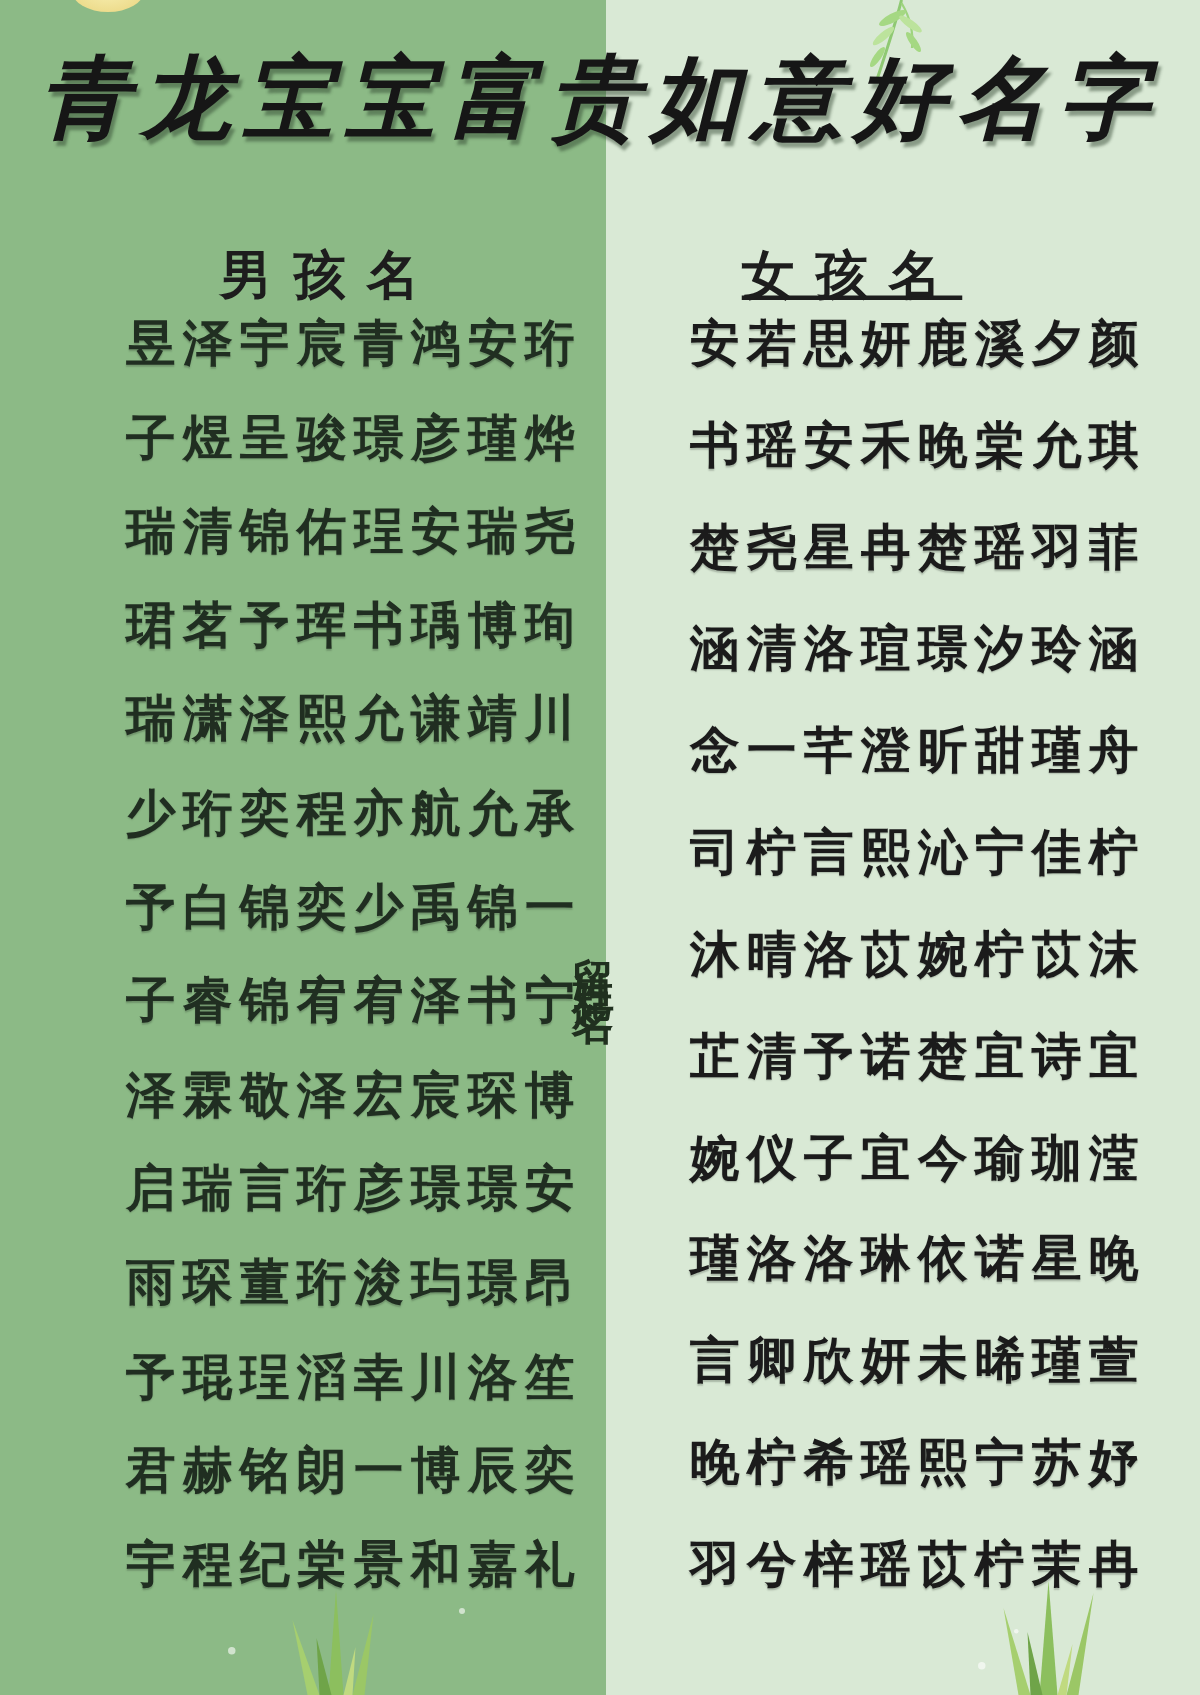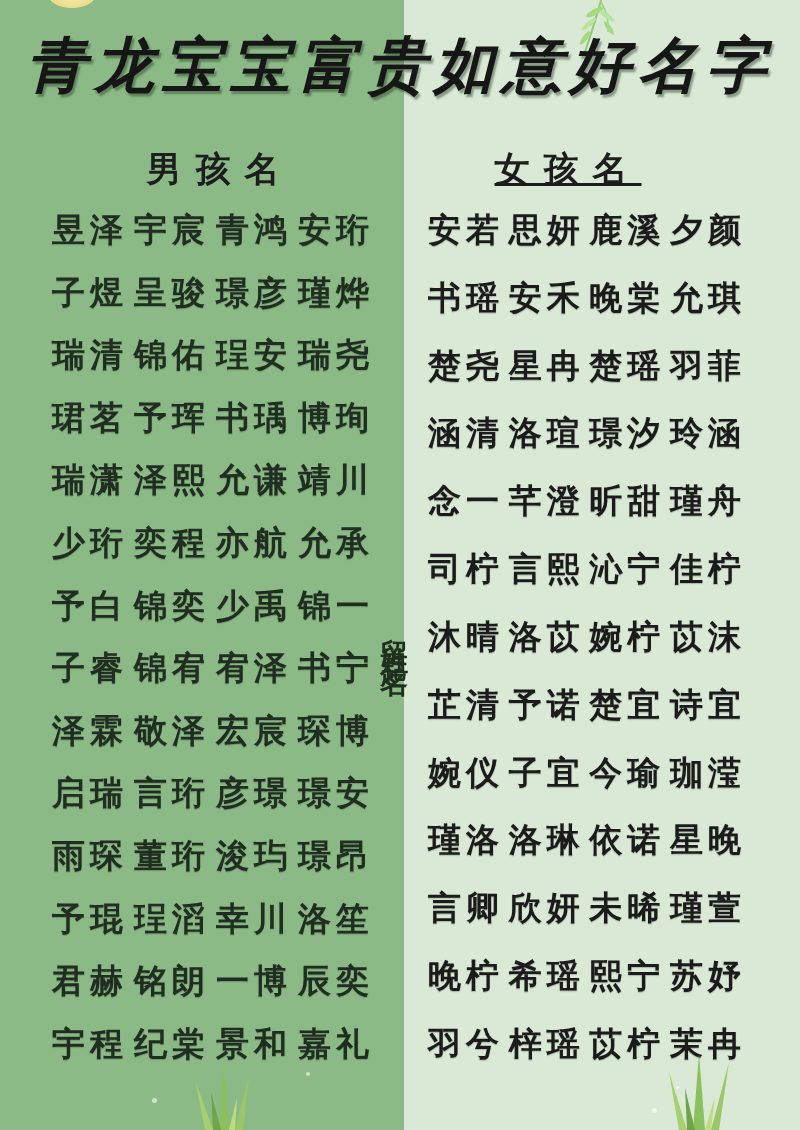--- a/index.html
+++ b/index.html
@@ -20,7 +20,7 @@
     font-style:italic;
   }
   .col-header{
-    position:absolute;top:146px;font-size:35px;font-weight:bold;
+    position:absolute;top:160px;font-size:35px;font-weight:bold;
     color:#1d1d1d;letter-spacing:14px;text-align:center;
   }
   .boys-header{left:55px;width:330px;}

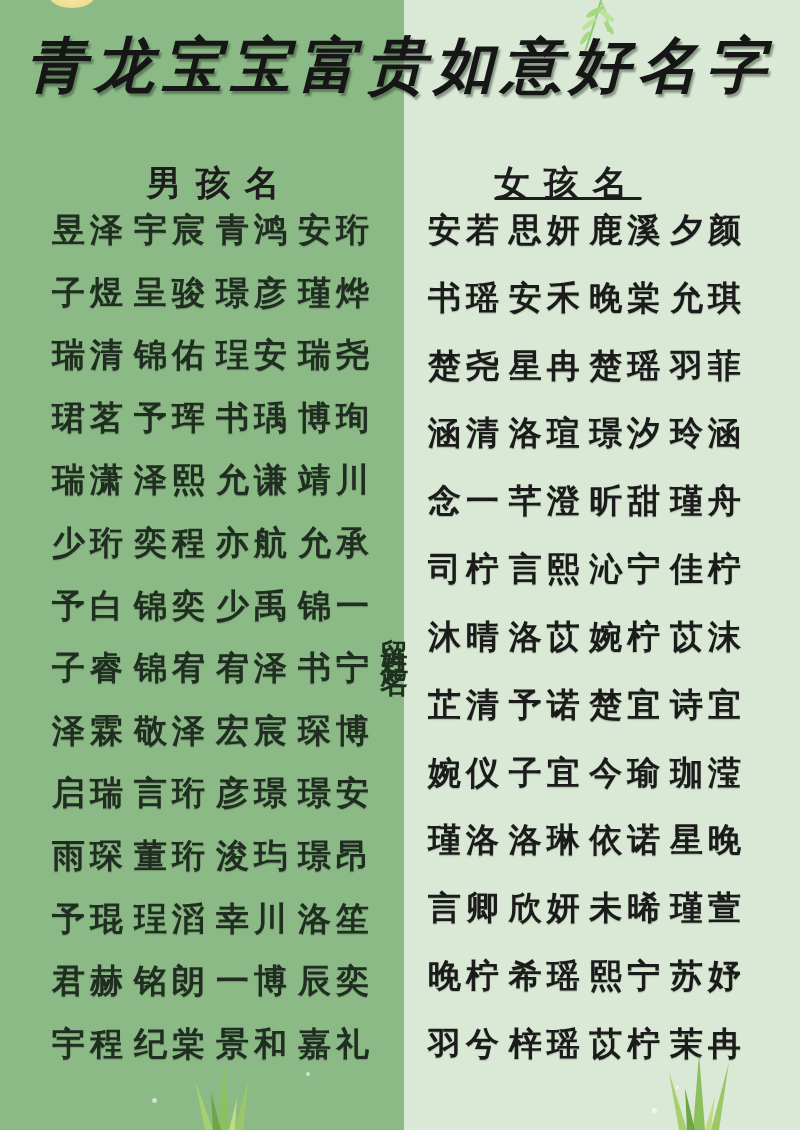--- a/index.html
+++ b/index.html
@@ -32,7 +32,7 @@
   }
   .names.boys{left:52px;width:322px;color:#202e21;}
   .names.girls{left:428px;width:318px;color:#1b1b1b;}
-  .row{display:flex;justify-content:space-between;}
+  .row{display:flex;justify-content:space-between;margin-left:32px;}
   .nm{
     font-size:33px;font-weight:600;letter-spacing:5px;
     line-height:1.15;white-space:nowrap;

